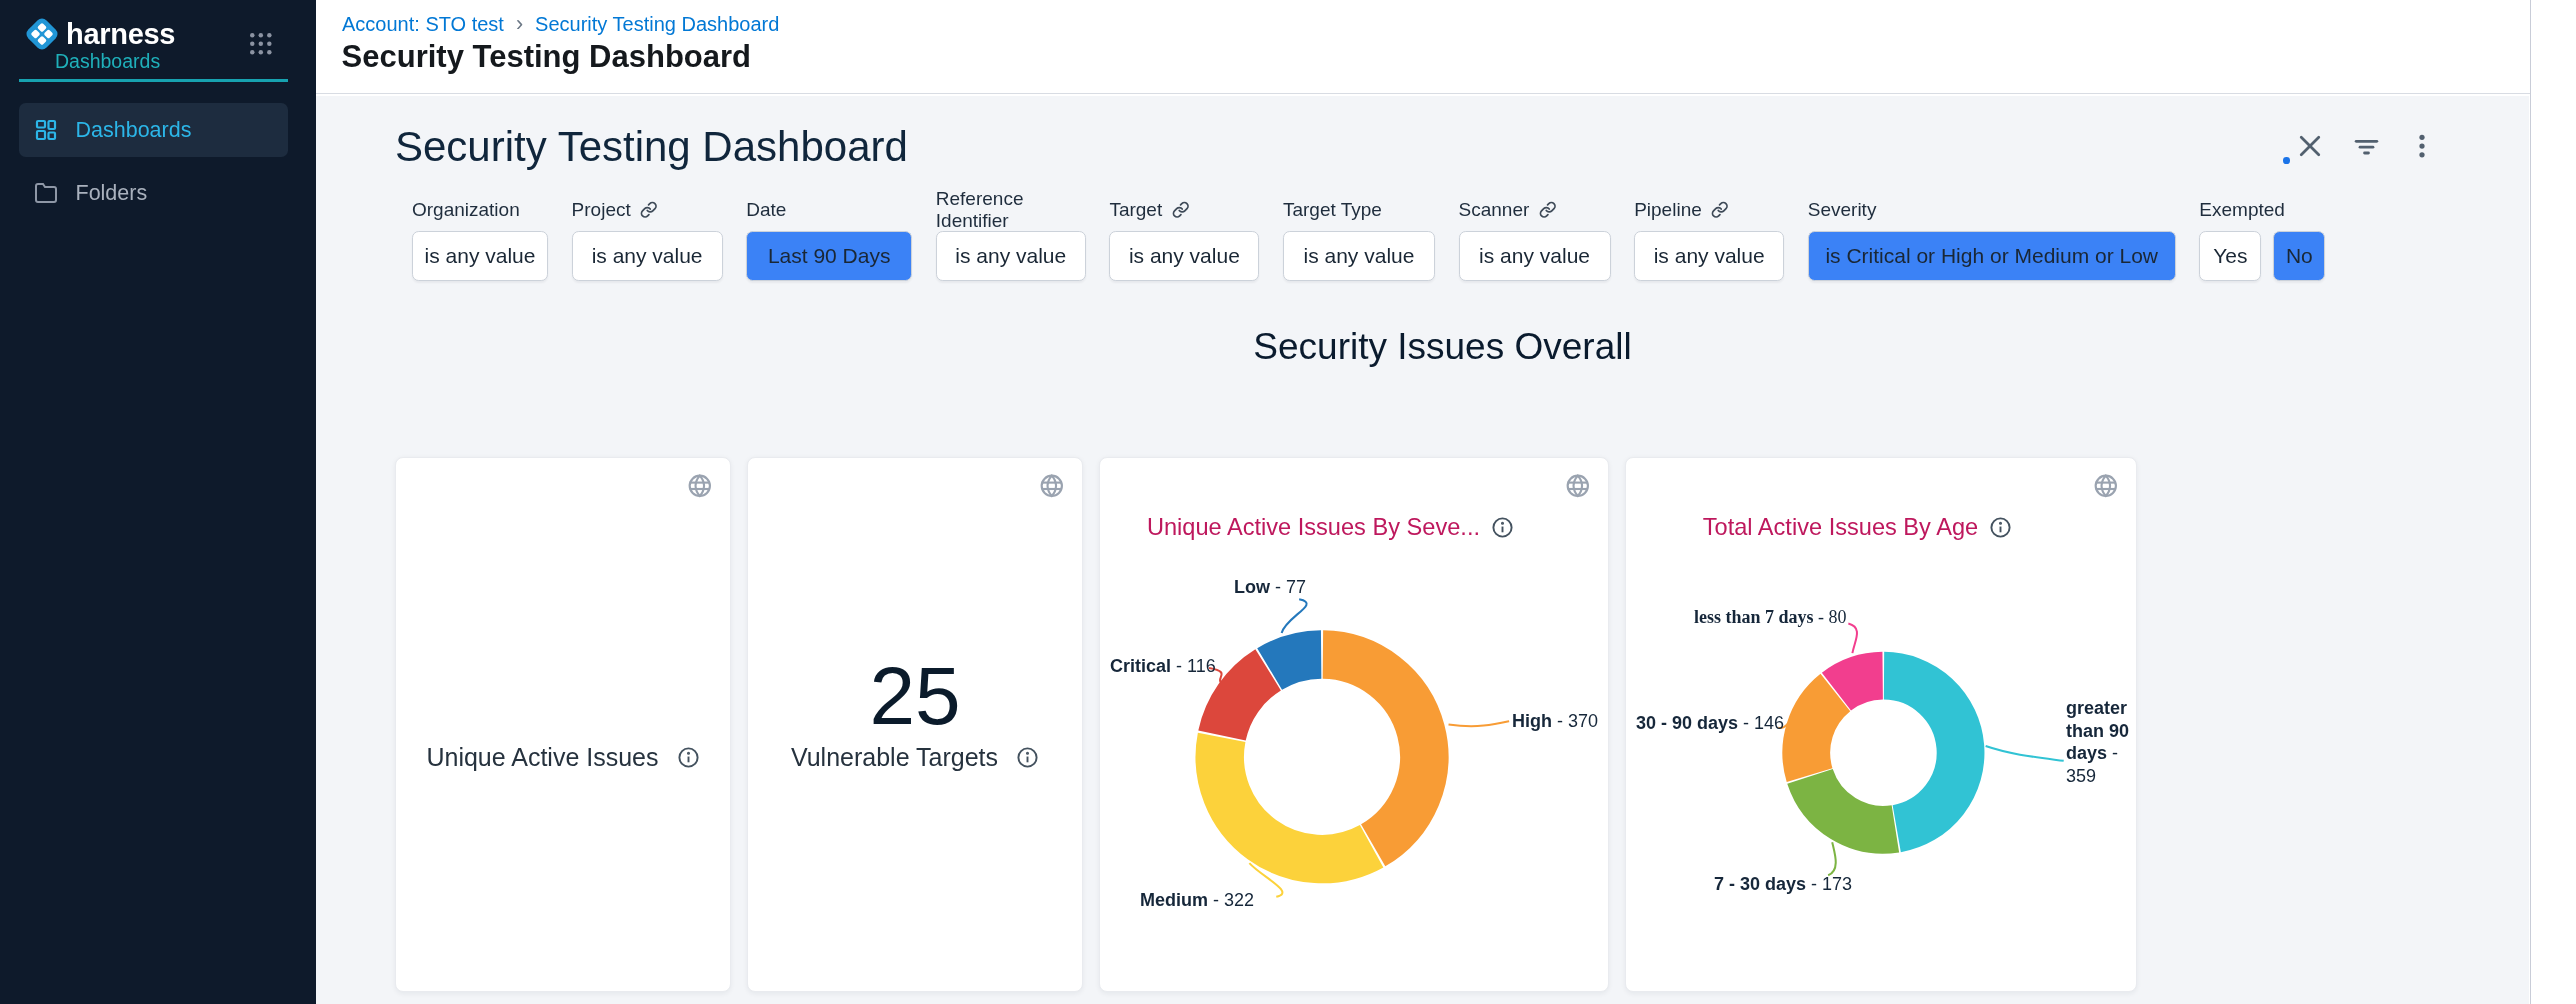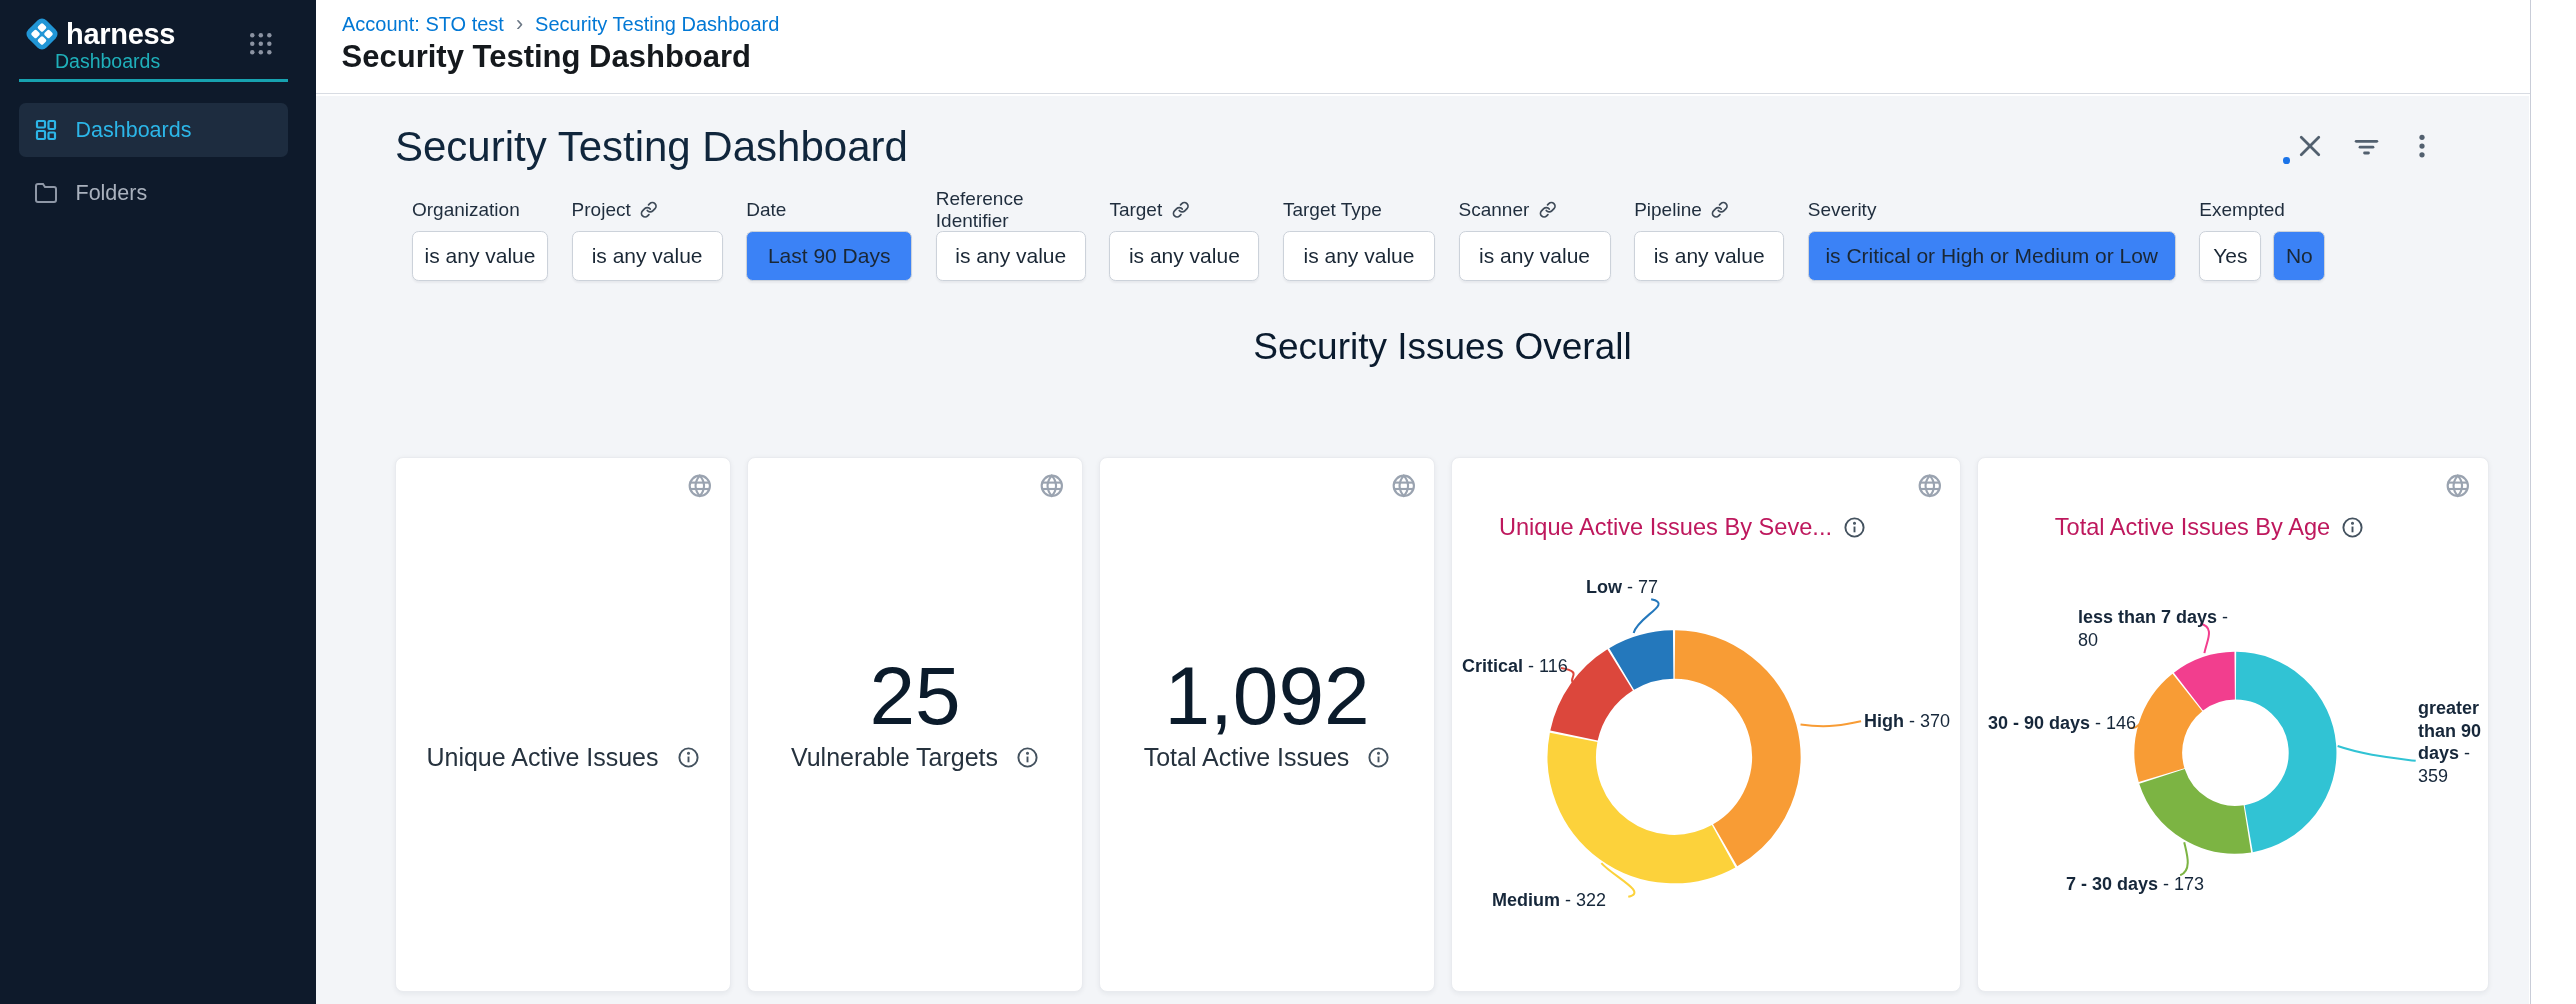--- a/index.html
+++ b/index.html
@@ -391,7 +391,7 @@
         <div class="donut-label" style="left: 440px; top: 239px; width: 75px;"><b>greater than 90 days</b> - 359</div>
         <div class="donut-label" style="left: 88px; top: 415px; width: 168px;"><b>7 - 30 days</b> - 173</div>
         <div class="donut-label" style="left: 10px; top: 254px; width: 162px;"><b>30 - 90 days</b> - 146</div>
-        <div class="donut-label" style="left: 100px; top: 148px; width: 175px;"><b>less than 7 days</b> - 80</div>
+        <div class="donut-label" style="left: 68px; top: 148px; width: 175px; font-family: Liberation Serif, serif;"><b>less than 7 days</b> - 80</div>
       </div>
 
   </div>

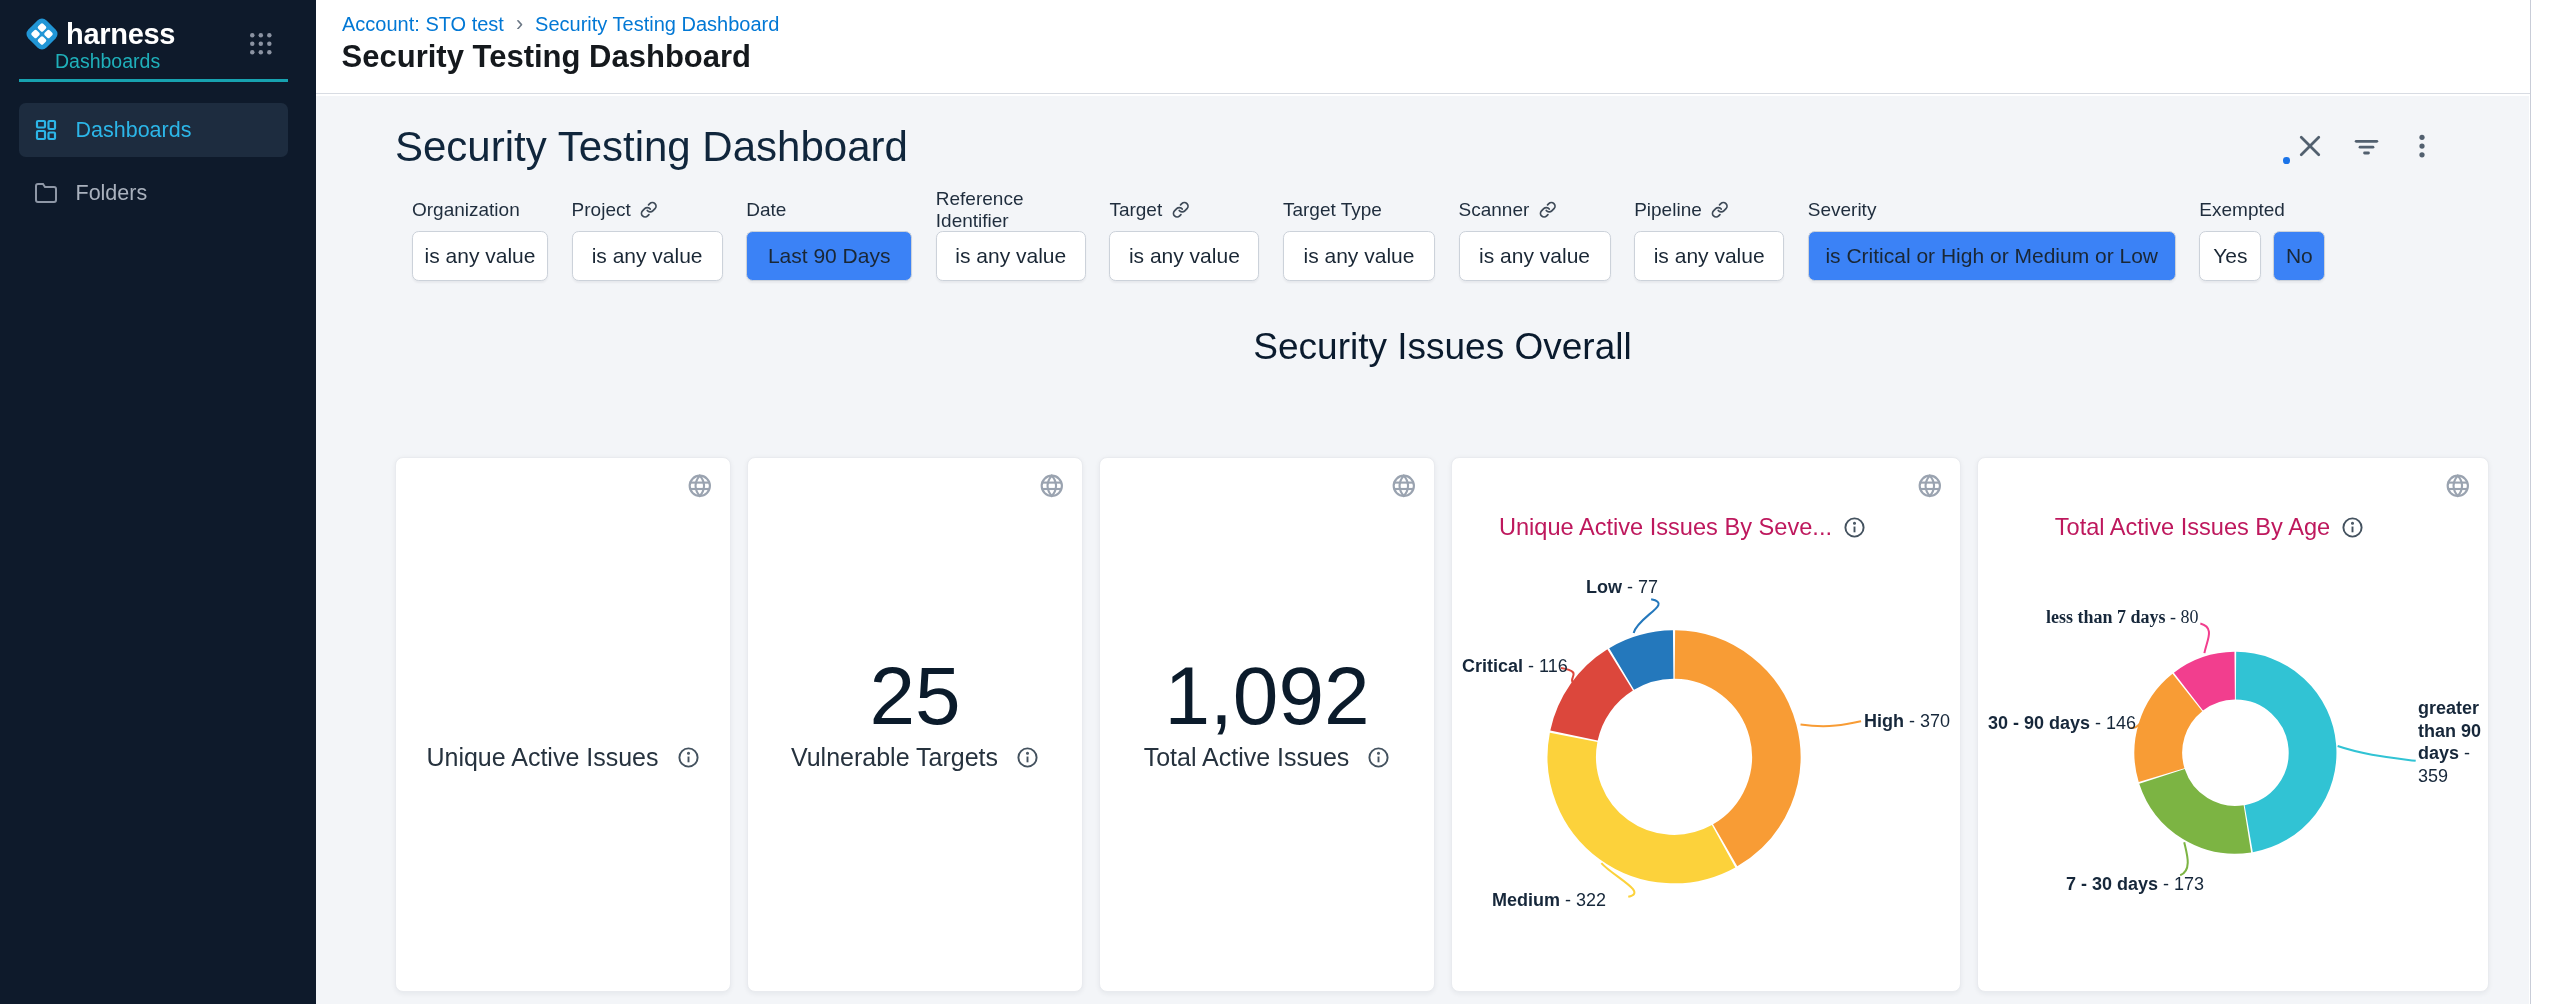--- a/index.html
+++ b/index.html
@@ -302,27 +302,6 @@
       </div>
     </div>
 
-    <div class="card stat">
-      <span class="globe">
-        <svg width="25.6" height="25.6" viewBox="0 0 24 24" fill="none" stroke="currentColor" stroke-width="2">
-          <circle cx="12" cy="12" r="9.5"></circle>
-            <line x1="2.5" y1="9" x2="21.5" y2="9"></line>
-            <line x1="2.5" y1="15" x2="21.5" y2="15"></line>
-          <path d="M12 2.5a14.5 14.5 0 0 1 4 9.5 14.5 14.5 0 0 1-4 9.5 14.5 14.5 0 0 1-4-9.5 14.5 14.5 0 0 1 4-9.5z"></path>
-        </svg>
-      </span>
-      <div class="stat-value">1,092</div>
-      <div class="stat-label">
-        <span>Total Active Issues</span>
-        <span class="info-ic">
-          <svg width="23" height="23" viewBox="0 0 24 24" fill="none" stroke="currentColor" stroke-width="2">
-              <circle cx="12" cy="12" r="9.5"></circle>
-              <line x1="12" y1="11" x2="12" y2="17"></line>
-              <circle cx="12" cy="7.5" r="0.6" fill="currentColor"></circle>
-            </svg>
-        </span>
-      </div>
-    </div>
 
     <div class="card donut-a" id="donut-card-0">
       <span class="globe">

